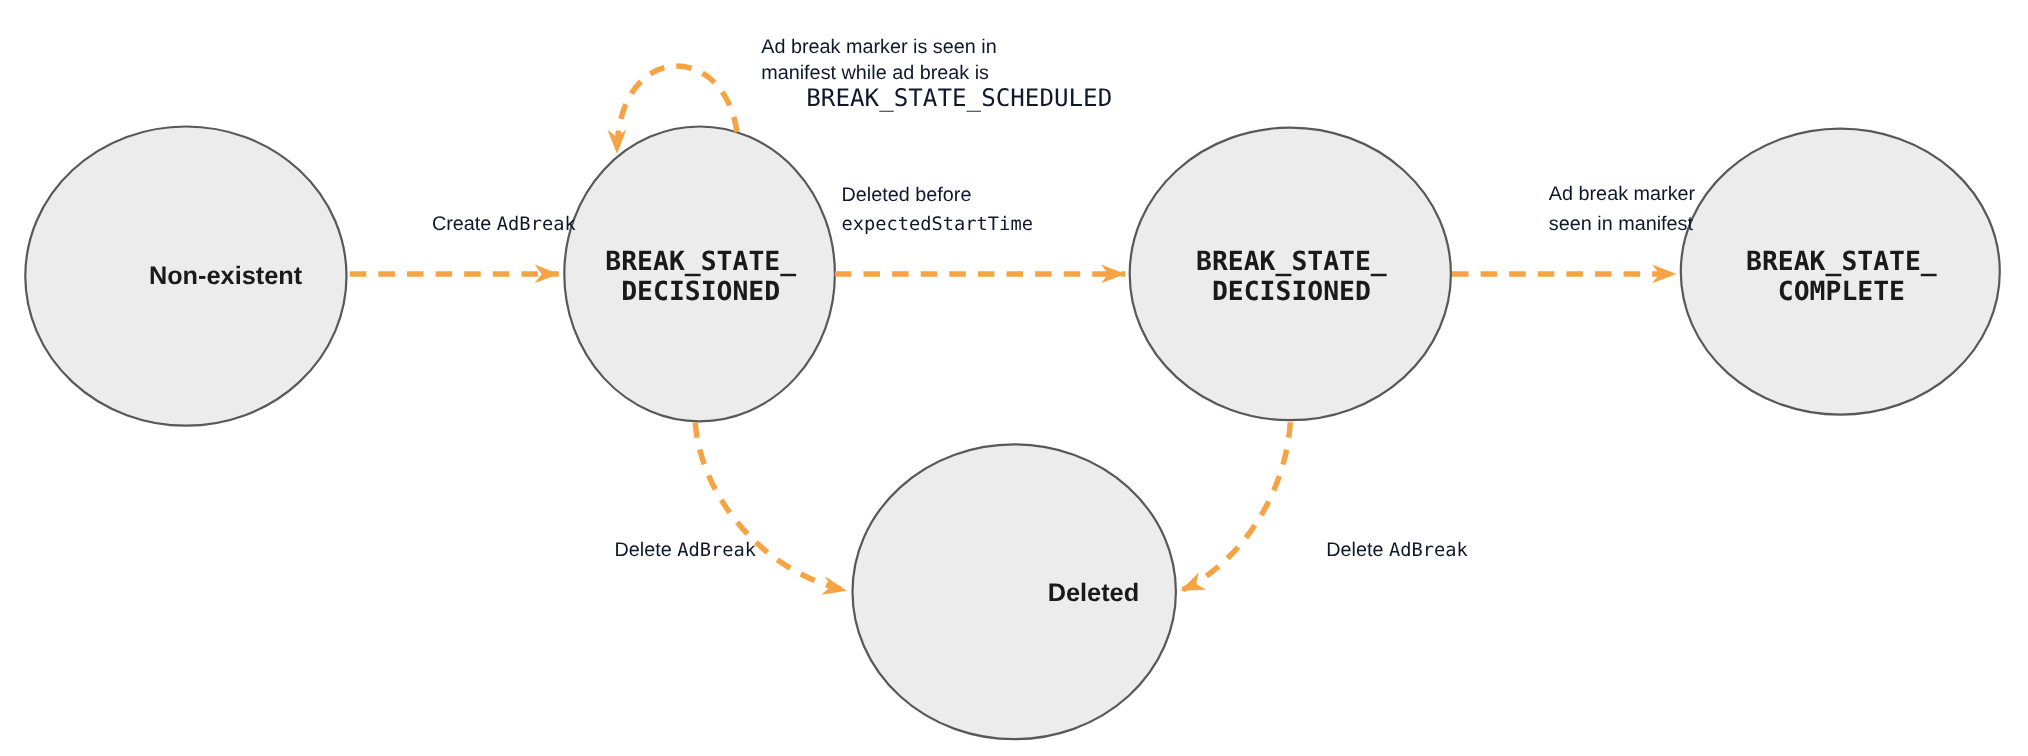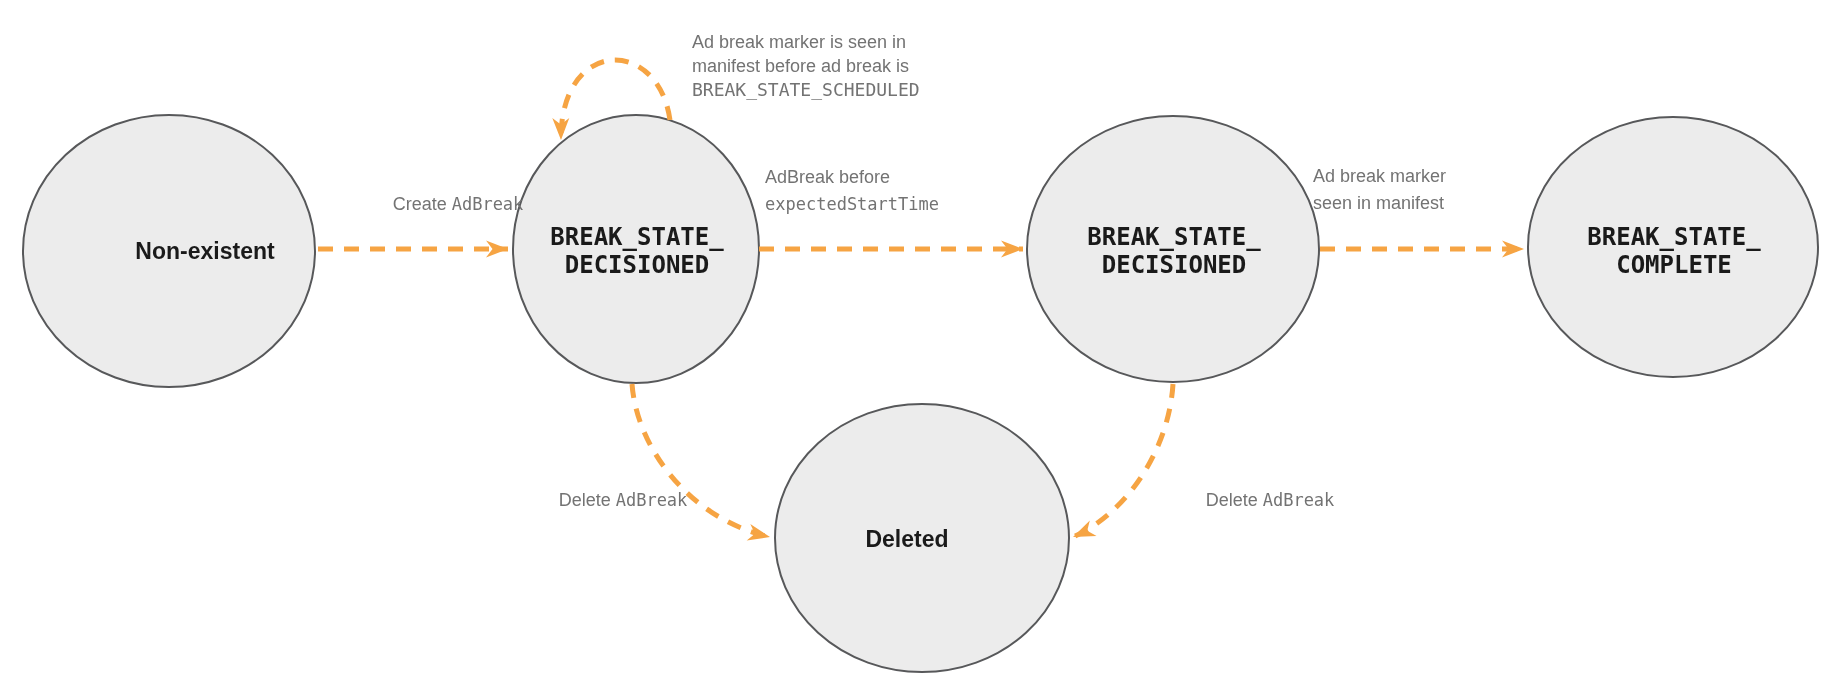--- a/index.html
+++ b/index.html
@@ -42,7 +42,7 @@
     font-size: 18px;
     line-height: 24px;
     white-space: nowrap;
-    color: #737373;
+    color: #0f172a;
   }
   .edge-label.center { transform: translate(-50%, -50%); text-align: center; margin-left: 45px; }
   .edge-label .line { display: block; }

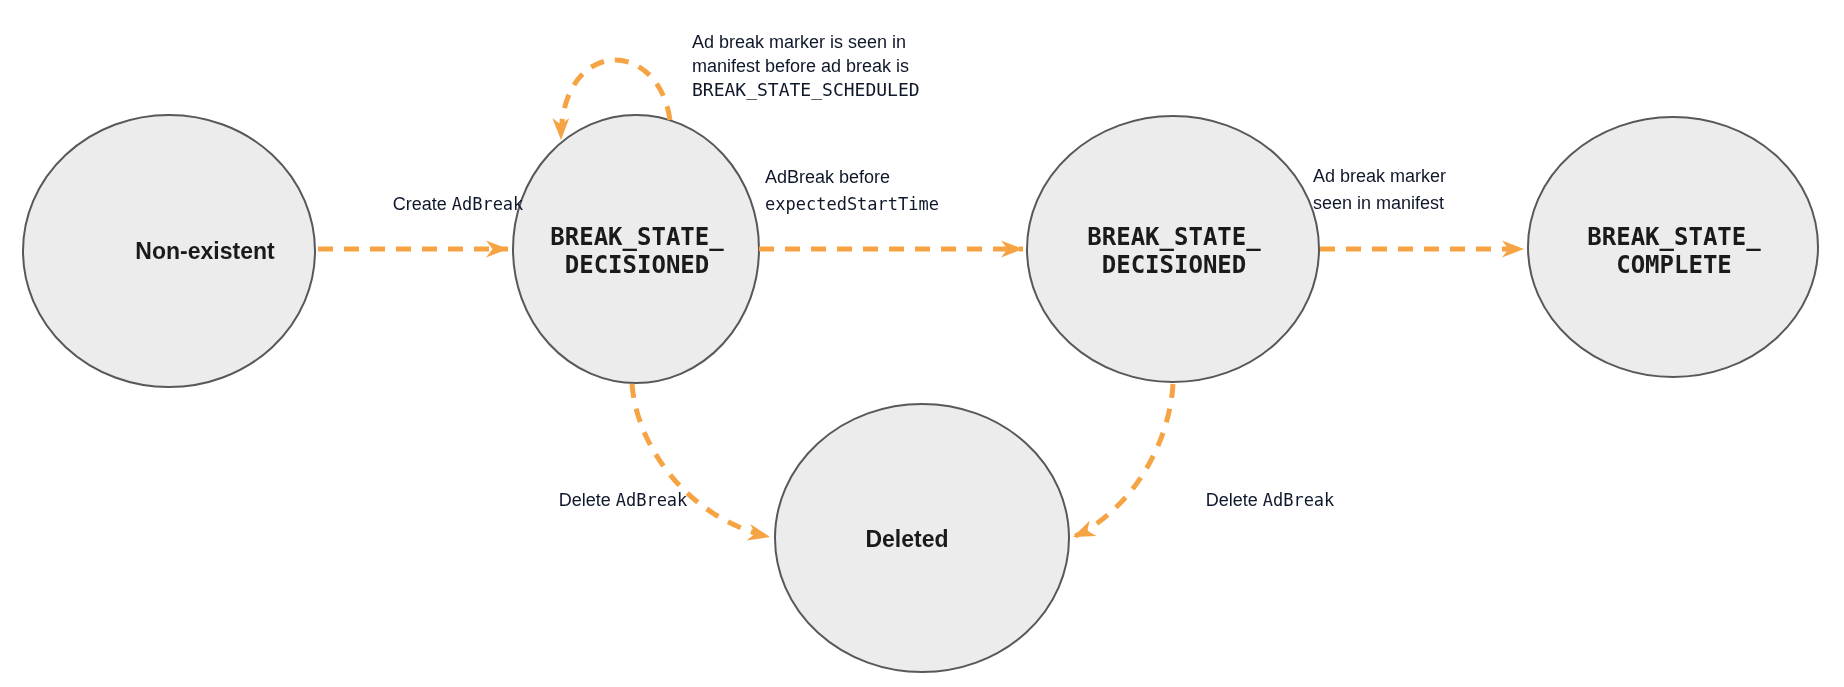--- a/index.html
+++ b/index.html
@@ -112,7 +112,7 @@
 
   <div class="edge-label lh235" style="left:692px; top:31px;">
     <span class="line">Ad break marker is seen in</span>
-    <span class="line">manifest before ad break is</span>
+    <span class="line">manifest while ad break is</span>
     <span class="line mono-19">BREAK_STATE_SCHEDULED</span>
   </div>
 

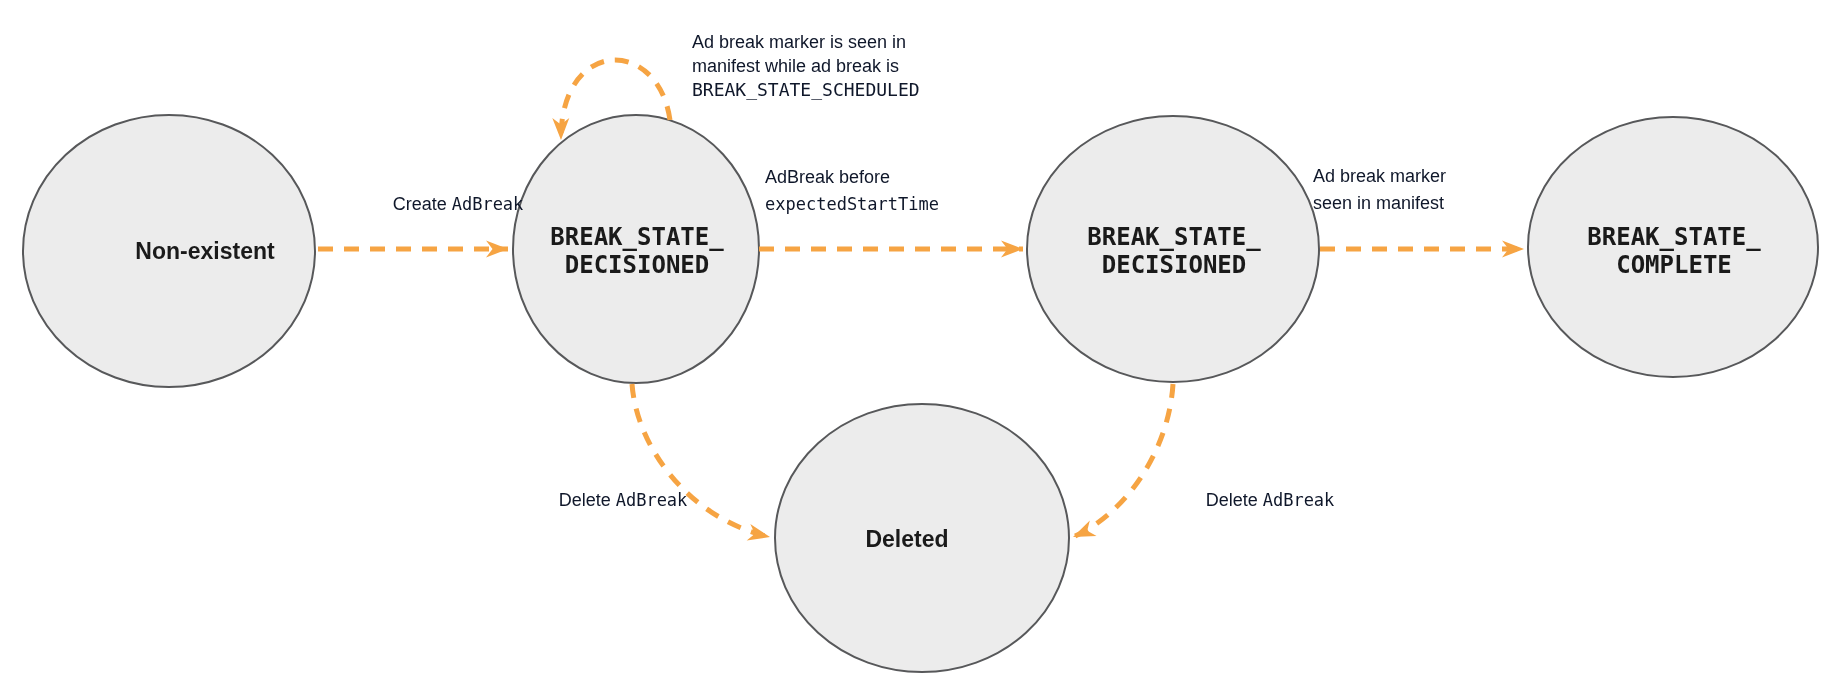--- a/index.html
+++ b/index.html
@@ -52,7 +52,8 @@
   }
   .mono-19 {
     font-family: "DejaVu Sans Mono", monospace;
-    font-size: 18px;
+    font-size: 22px;
+    margin-left: 41px;
   }
   .lh27 { line-height: 27px; }
   .lh235 { line-height: 23.5px; }

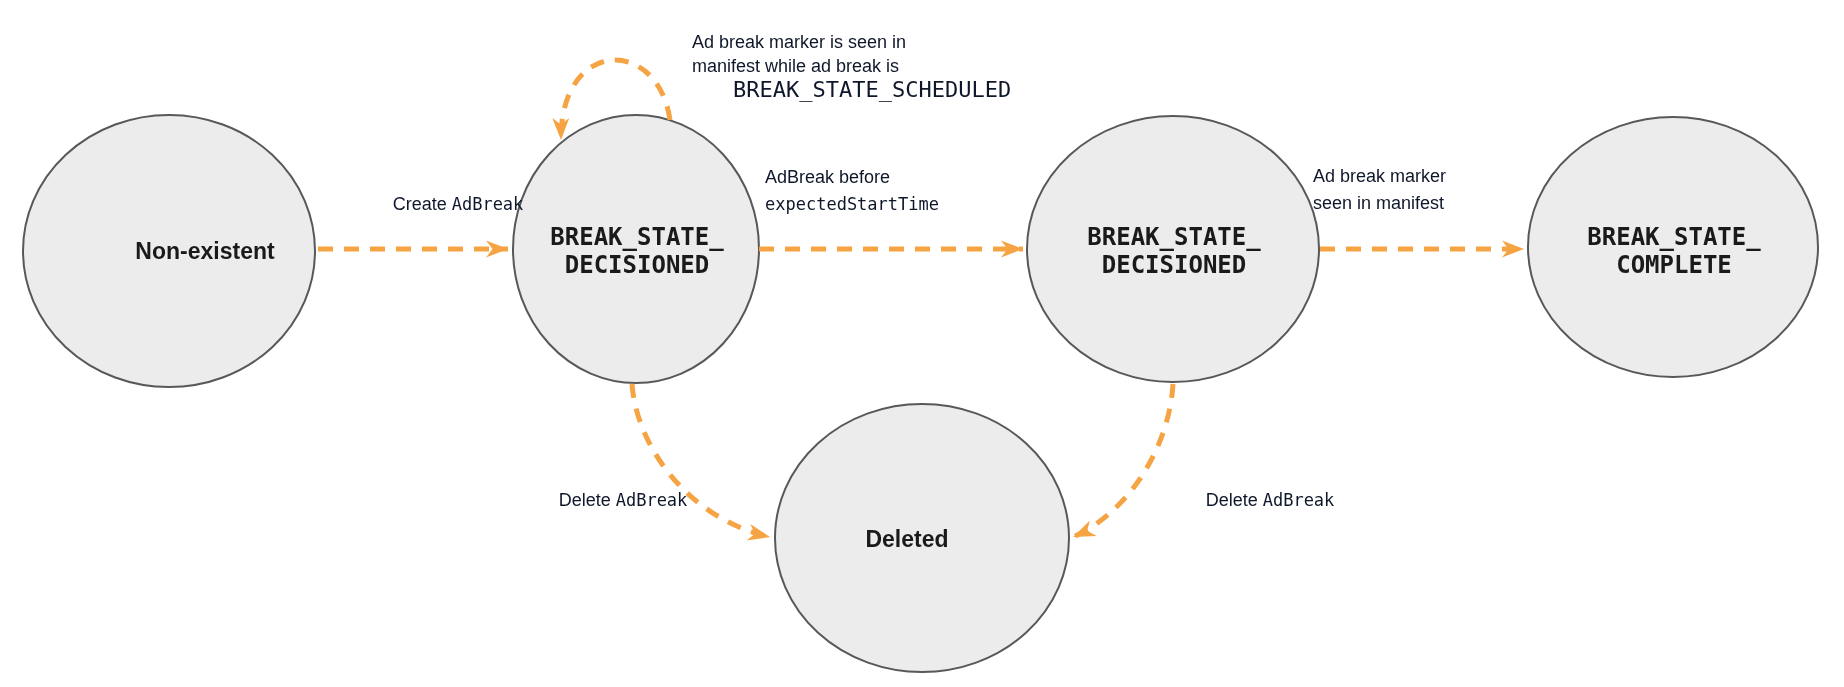--- a/index.html
+++ b/index.html
@@ -118,7 +118,7 @@
   </div>
 
   <div class="edge-label lh27" style="left:765px; top:164px;">
-    <span class="line">AdBreak before</span>
+    <span class="line">Deleted before</span>
     <span class="line mono">expectedStartTime</span>
   </div>
 

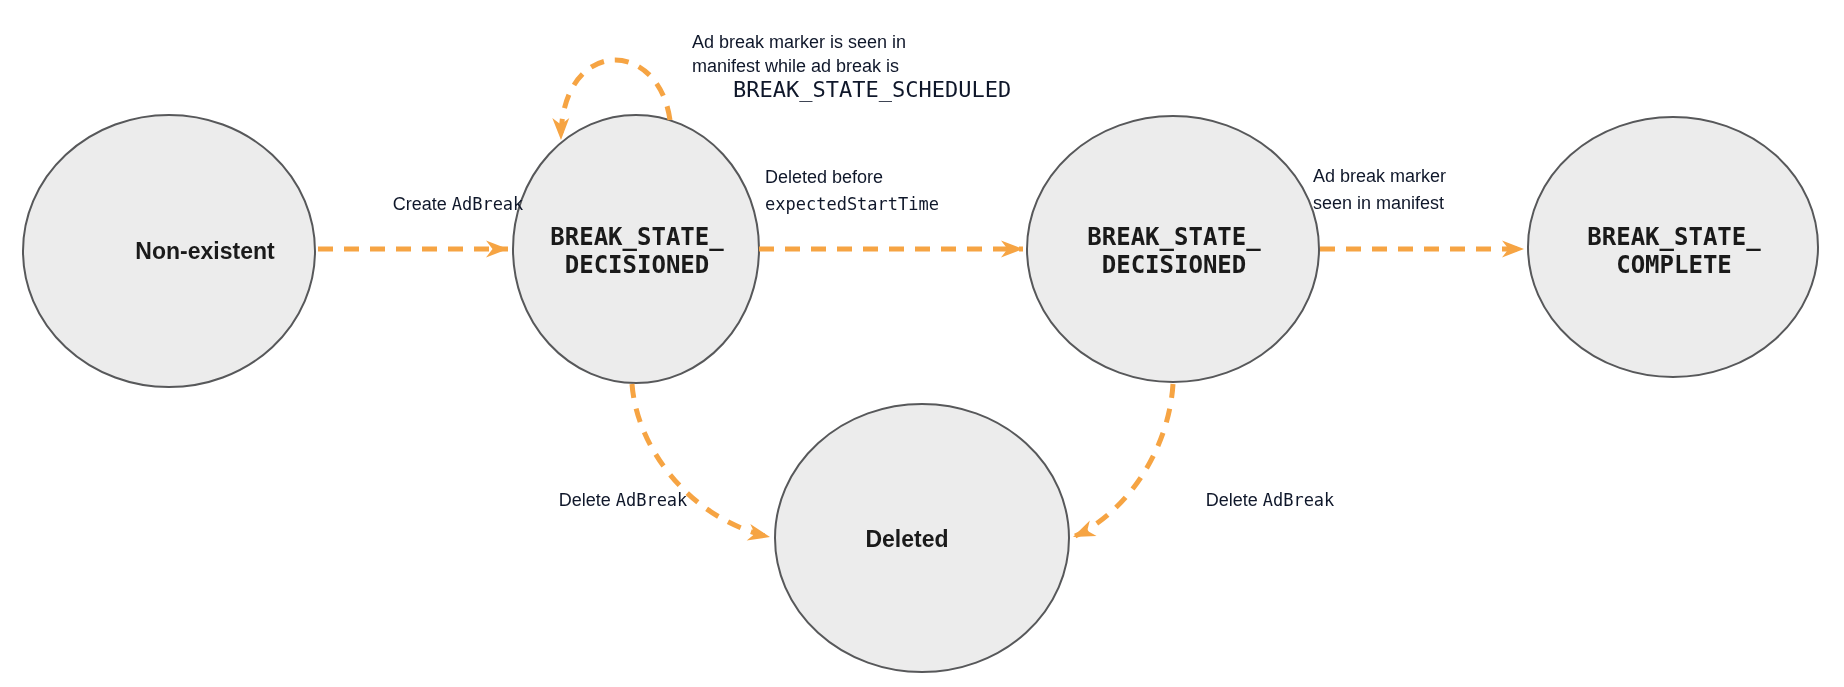--- a/index.html
+++ b/index.html
@@ -122,7 +122,7 @@
     <span class="line mono">expectedStartTime</span>
   </div>
 
-  <div class="edge-label lh27" style="left:1313px; top:163px;">
+  <div class="edge-label lh27" style="left:1408px; top:163px;">
     <span class="line">Ad break marker</span>
     <span class="line">seen in manifest</span>
   </div>

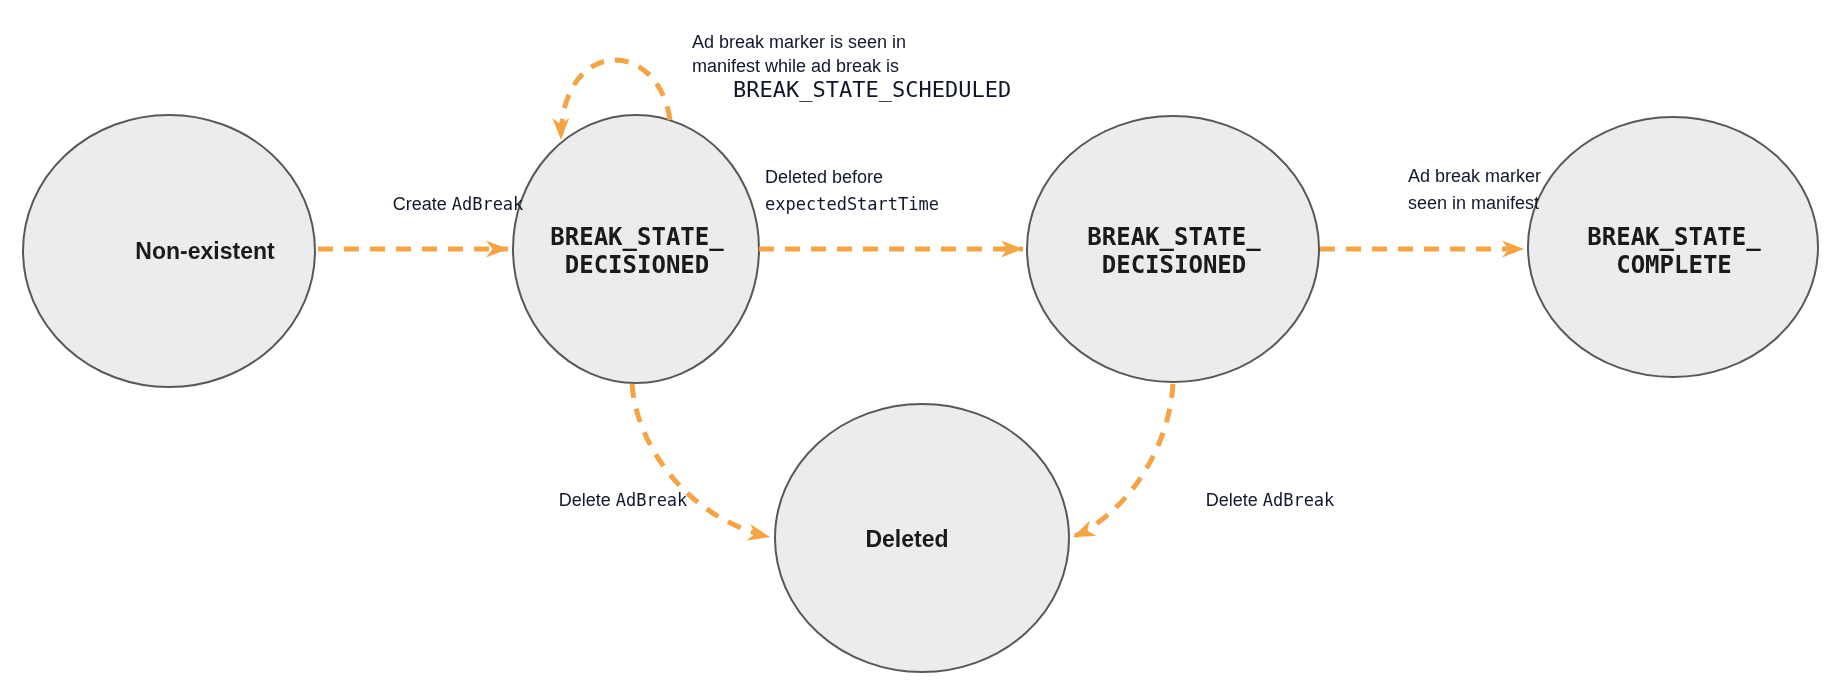--- a/index.html
+++ b/index.html
@@ -103,7 +103,7 @@
     <span class="line">COMPLETE</span>
   </div>
 
-  <div class="node-label sans" style="left:871px; top:539px;text-align:center;">
+  <div class="node-label sans" style="left:958px; top:539px;text-align:center;">
     <span>Deleted</span>
   </div>
 

